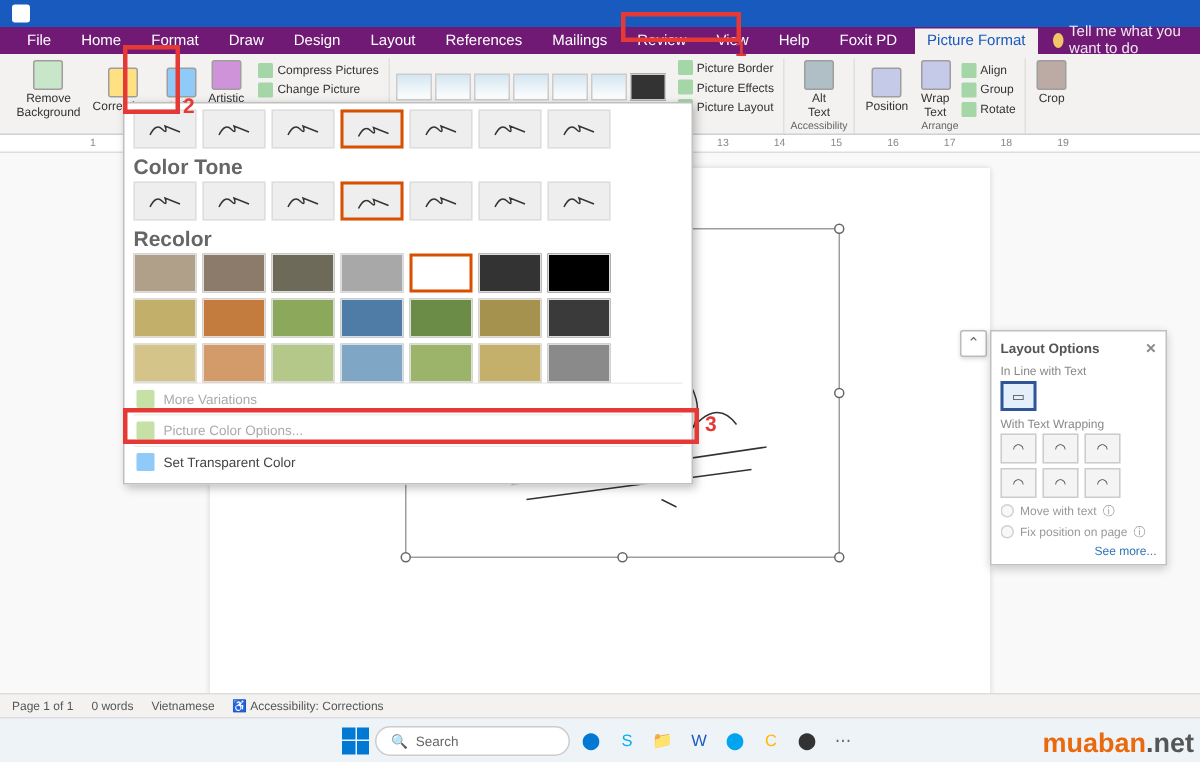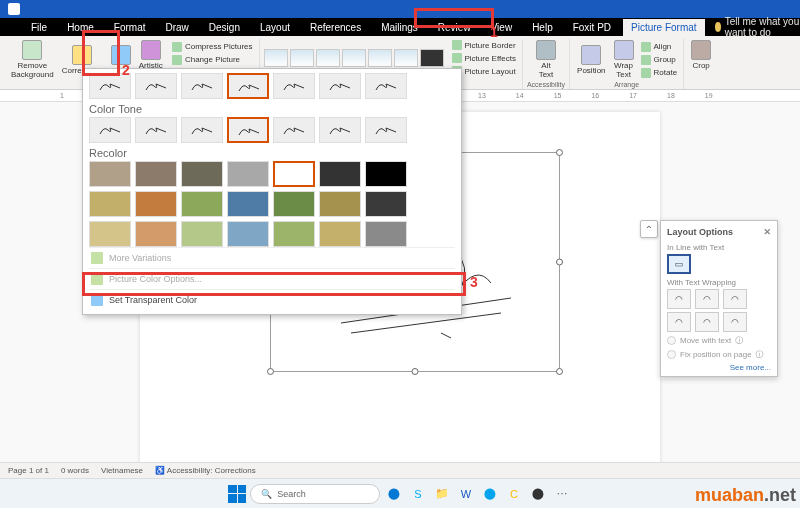--- a/index.html
+++ b/index.html
@@ -10,7 +10,7 @@
 .titlebar .logo { width: 12px; height: 12px; background: #fff; margin-right: 6px; border-radius: 2px; }
 
 
-.tabs { height: 18px; background: #000000; display: flex; align-items: center; padding-left: 23px; color: #fff; gap: 4px; font-size: 10px; }
+.tabs { height: 18px; background: #701a75; display: flex; align-items: center; padding-left: 10px; color: #fff; gap: 4px; font-size: 10px; }
 .tabs .tab { padding: 3px 8px; cursor: pointer; white-space: nowrap; }
 .tabs .tab.active { background: #F3F2F1; color: #185ABD; }
 .tabs .tell-me { display: flex; align-items: center; gap: 4px; margin-left: 6px; opacity: .9; }

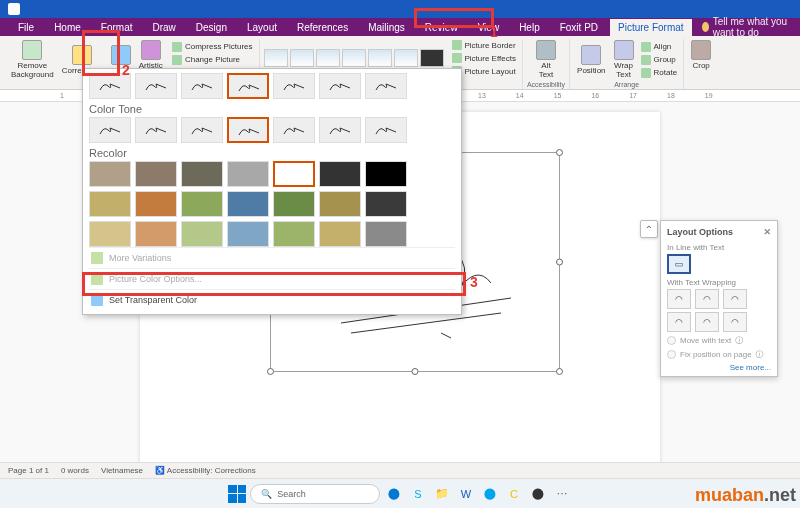--- a/index.html
+++ b/index.html
@@ -49,7 +49,7 @@
 
 
 .color-dropdown { position: absolute; left: 82px; top: 68px; width: 380px; background: #fff; border: 1px solid #C0C0C0; box-shadow: 2px 2px 6px rgba(0,0,0,.25); z-index: 20; padding: 4px 6px 4px; }
-.dd-section-label { font-size: 11px; color: #666; font-weight: 400; margin: 4px 0 2px; }
+.dd-section-label { font-size: 14px; color: #666; font-weight: 700; margin: 4px 0 2px; }
 .swatch-row { display: flex; gap: 4px; margin-bottom: 3px; }
 .swatch { width: 42px; height: 26px; border: 1px solid #ddd; background: #eee; position: relative; }
 .swatch.sel { border: 2px solid #D94F00; }

